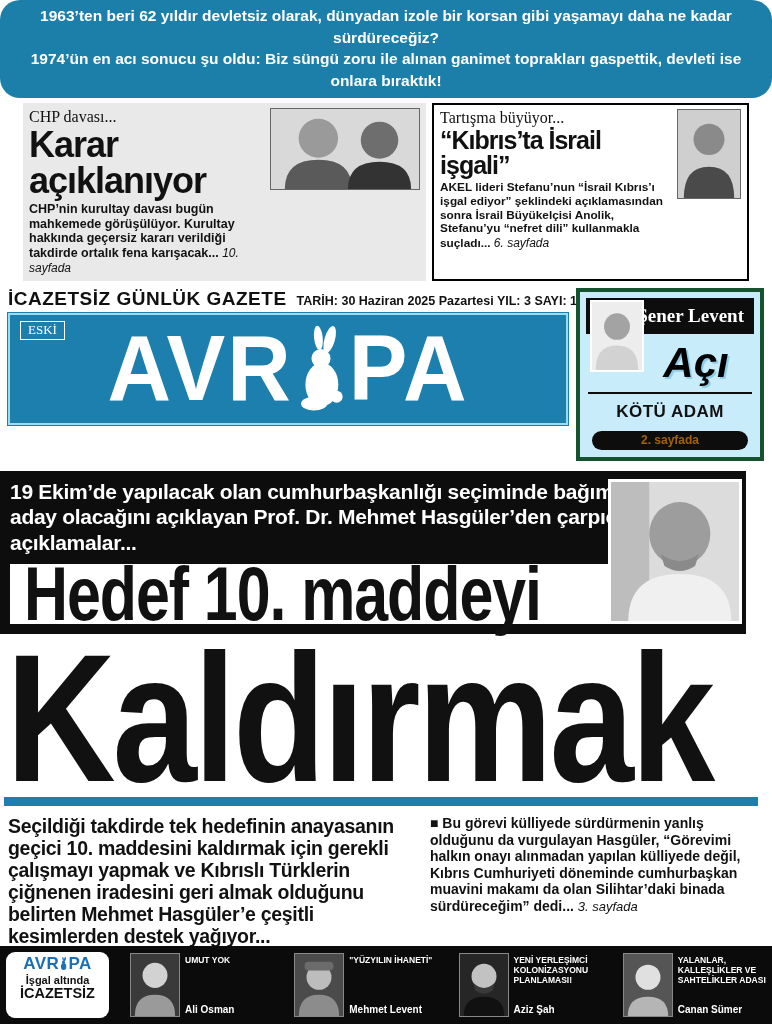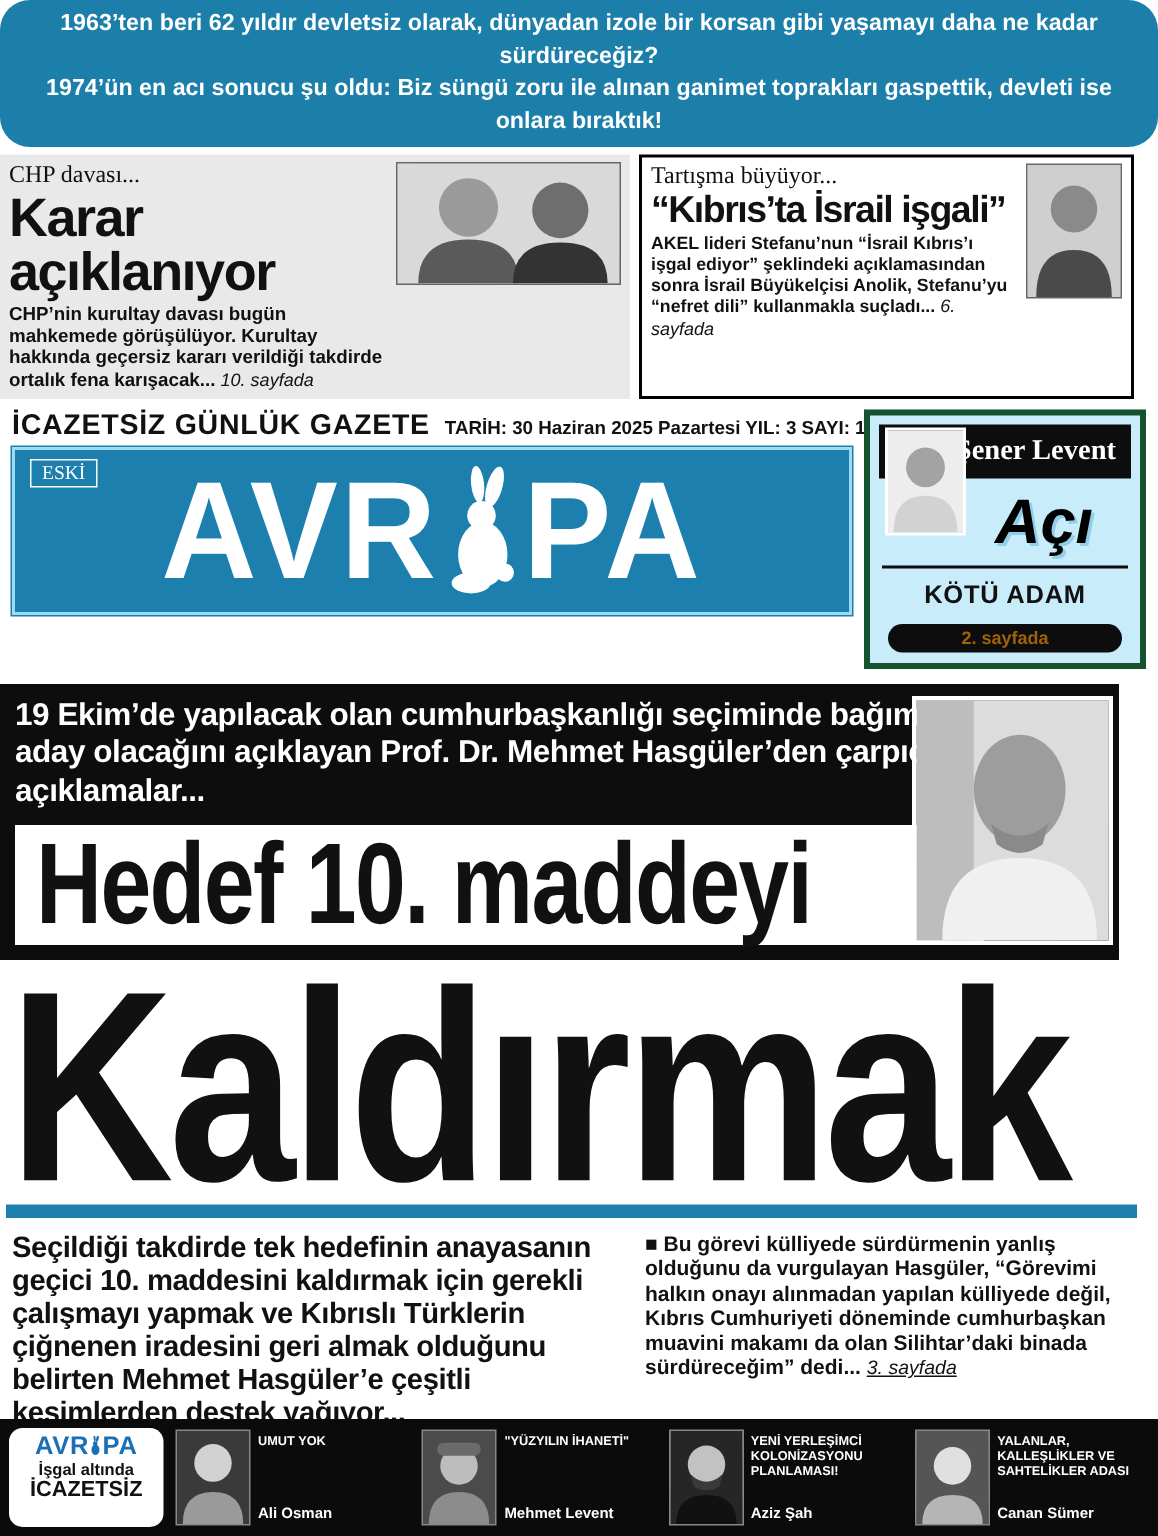--- a/index.html
+++ b/index.html
@@ -15,7 +15,7 @@
   }
 
   
-  .news-row { display:flex; gap:6px; padding:5px 0 4px; }
+  .news-row { display:flex; gap:6px; padding:5px 23px 4px; }
   .news-box { display:flex; gap:8px; }
   .news-left { width:420px; background:#e9e9e9; padding:5px 6px; }
   .news-right { width:330px; background:#fff; border:2px solid #000; padding:4px 6px; }

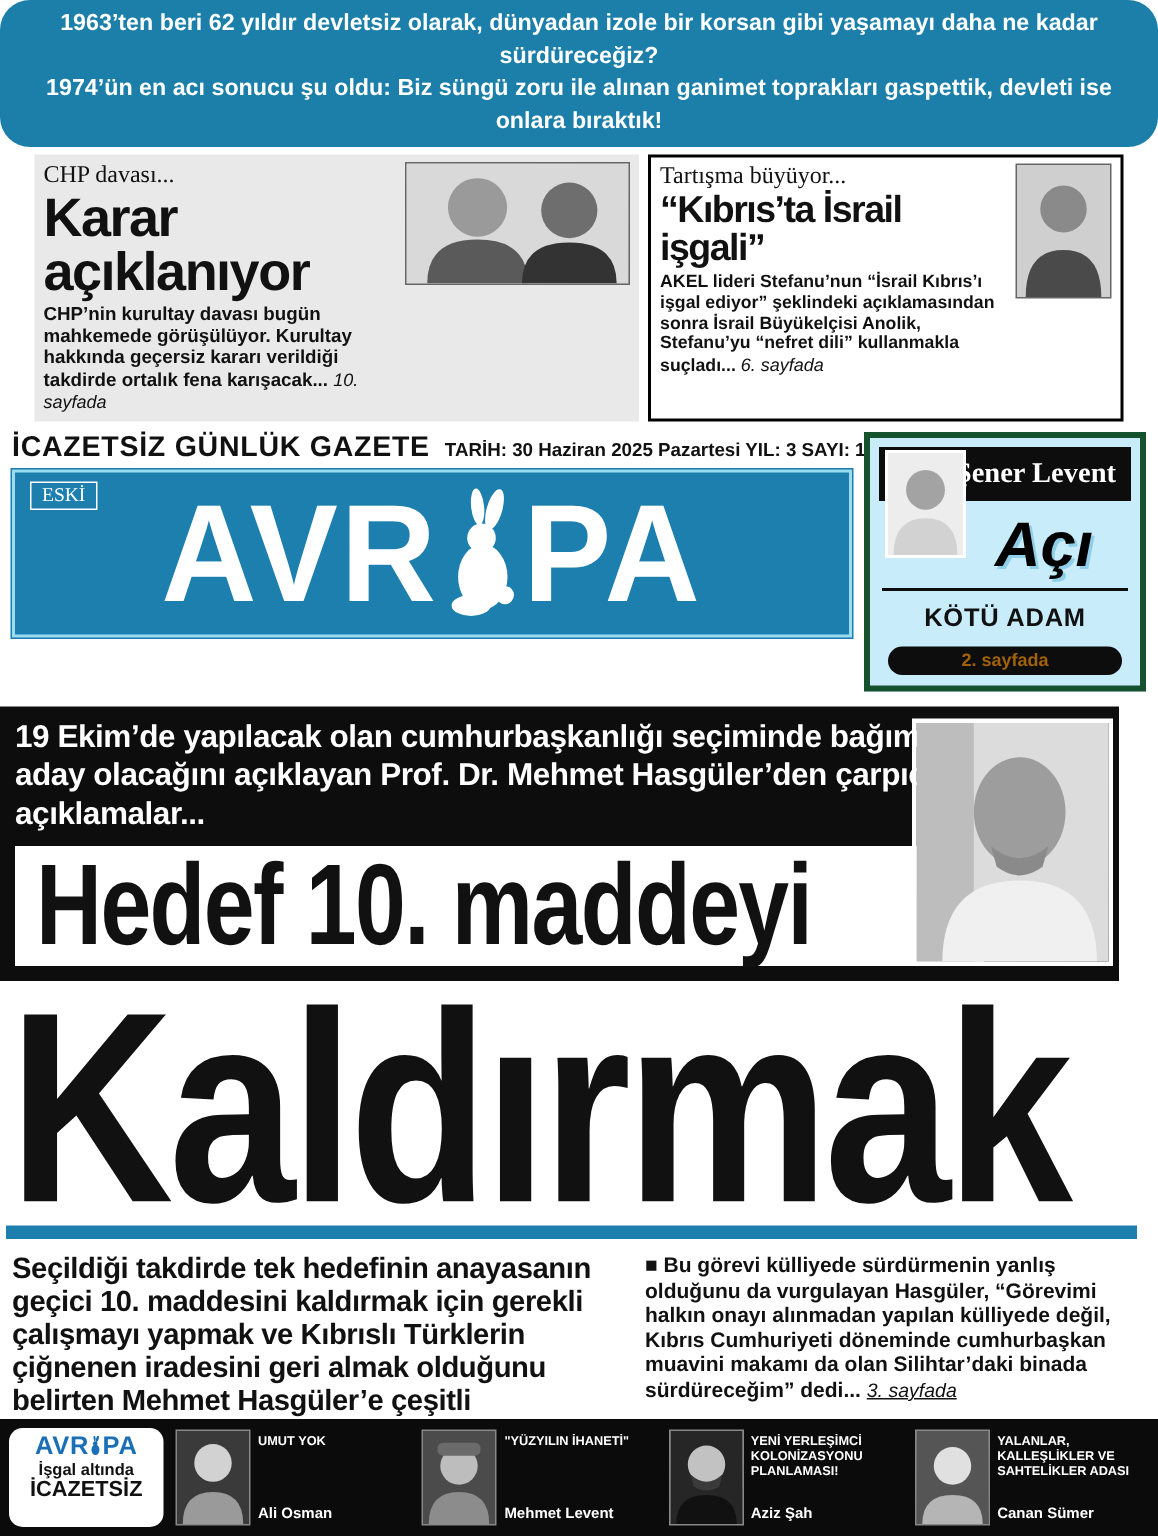--- a/index.html
+++ b/index.html
@@ -66,7 +66,7 @@
   
   .main-banner { background:#0d0d0d; margin:4px 26px 0 0; position:relative; padding:8px 90px 10px 10px; }
   .main-kicker { color:#fff; font-weight:bold; font-size:21px; line-height:1.22; letter-spacing:-0.3px; }
-  .hedef-strip { background:#fff; margin-top:9px; height:80px; display:flex; align-items:center; padding-left:14px; overflow:visible; }
+  .hedef-strip { background:#fff; margin-top:9px; height:60px; display:flex; align-items:center; padding-left:14px; overflow:visible; }
   .hedef-text { font-size:58px; font-weight:bold; letter-spacing:-1px; line-height:1; transform:scale(1.05,1.32); transform-origin:0 50%; white-space:nowrap; }
   .main-photo { position:absolute; top:8px; bottom:10px; right:4px; width:134px; border:3px solid #fff;
     background:linear-gradient(165deg,#e8e8e8 0%,#cfcfcf 40%,#9a9a9a 100%); overflow:hidden; }

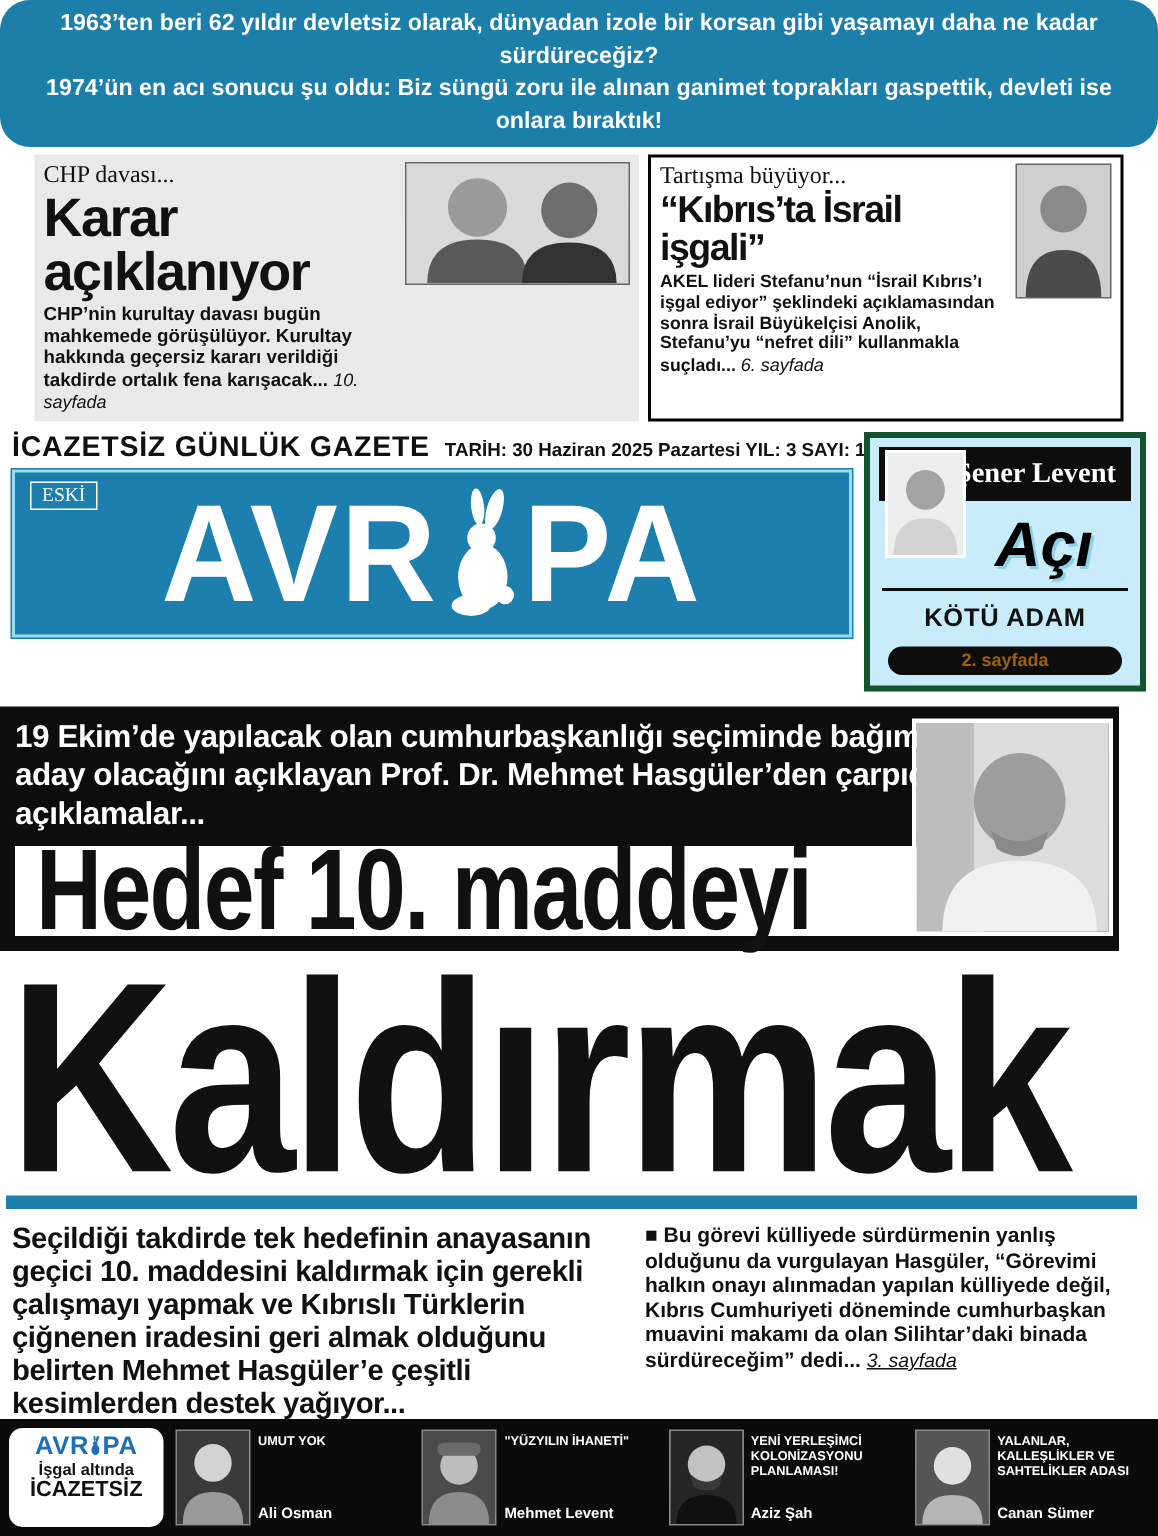--- a/index.html
+++ b/index.html
@@ -81,7 +81,7 @@
   .lead-row { display:flex; gap:14px; padding:9px 8px 6px; }
   .lead-left { width:408px; font-size:19.5px; font-weight:bold; line-height:1.13; letter-spacing:-0.3px; }
   .lead-right { flex:1; font-size:14px; font-weight:bold; line-height:1.18; }
-  .lead-right .pageref { font-size:13px;text-decoration:underline; }
+  .lead-right .pageref { font-size:13px; }
 
   
   .cols-row { display:flex; gap:7px; padding:2px 8px 0; align-items:stretch; }

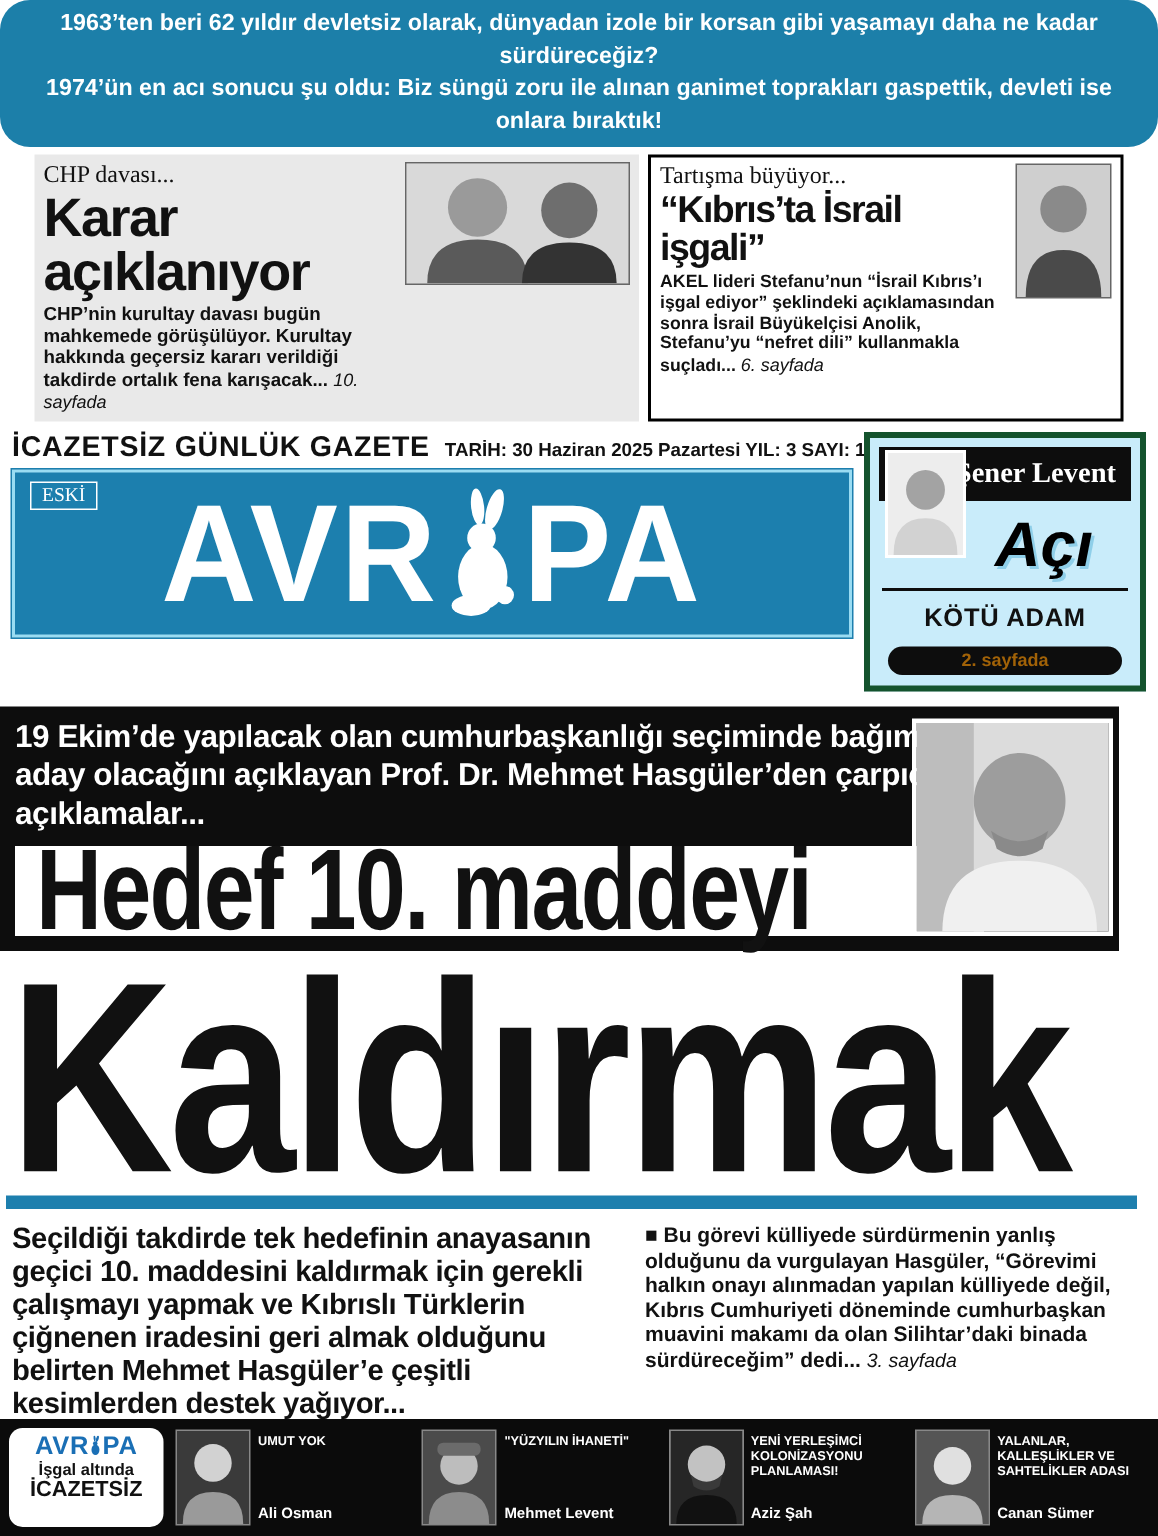--- a/index.html
+++ b/index.html
@@ -104,7 +104,7 @@
 
   
   .footer { position:absolute; left:0; right:0; bottom:0; height:78px; background:#0b0b0b;
-    display:flex; align-items:center; gap:8px; padding:0 6px; }
+    display:flex; align-items:center; gap:21px; padding:0 6px; }
   .f-logo { background:#fff; border-radius:9px; width:103px; height:66px; text-align:center; padding-top:3px; flex:none; }
   .f-brand { color:#1a6fb5; font-weight:bold; font-size:17px; letter-spacing:0.5px; line-height:1; }
   .f-brand .mini-rabbit { width:9px; height:14px; vertical-align:-2px; }

